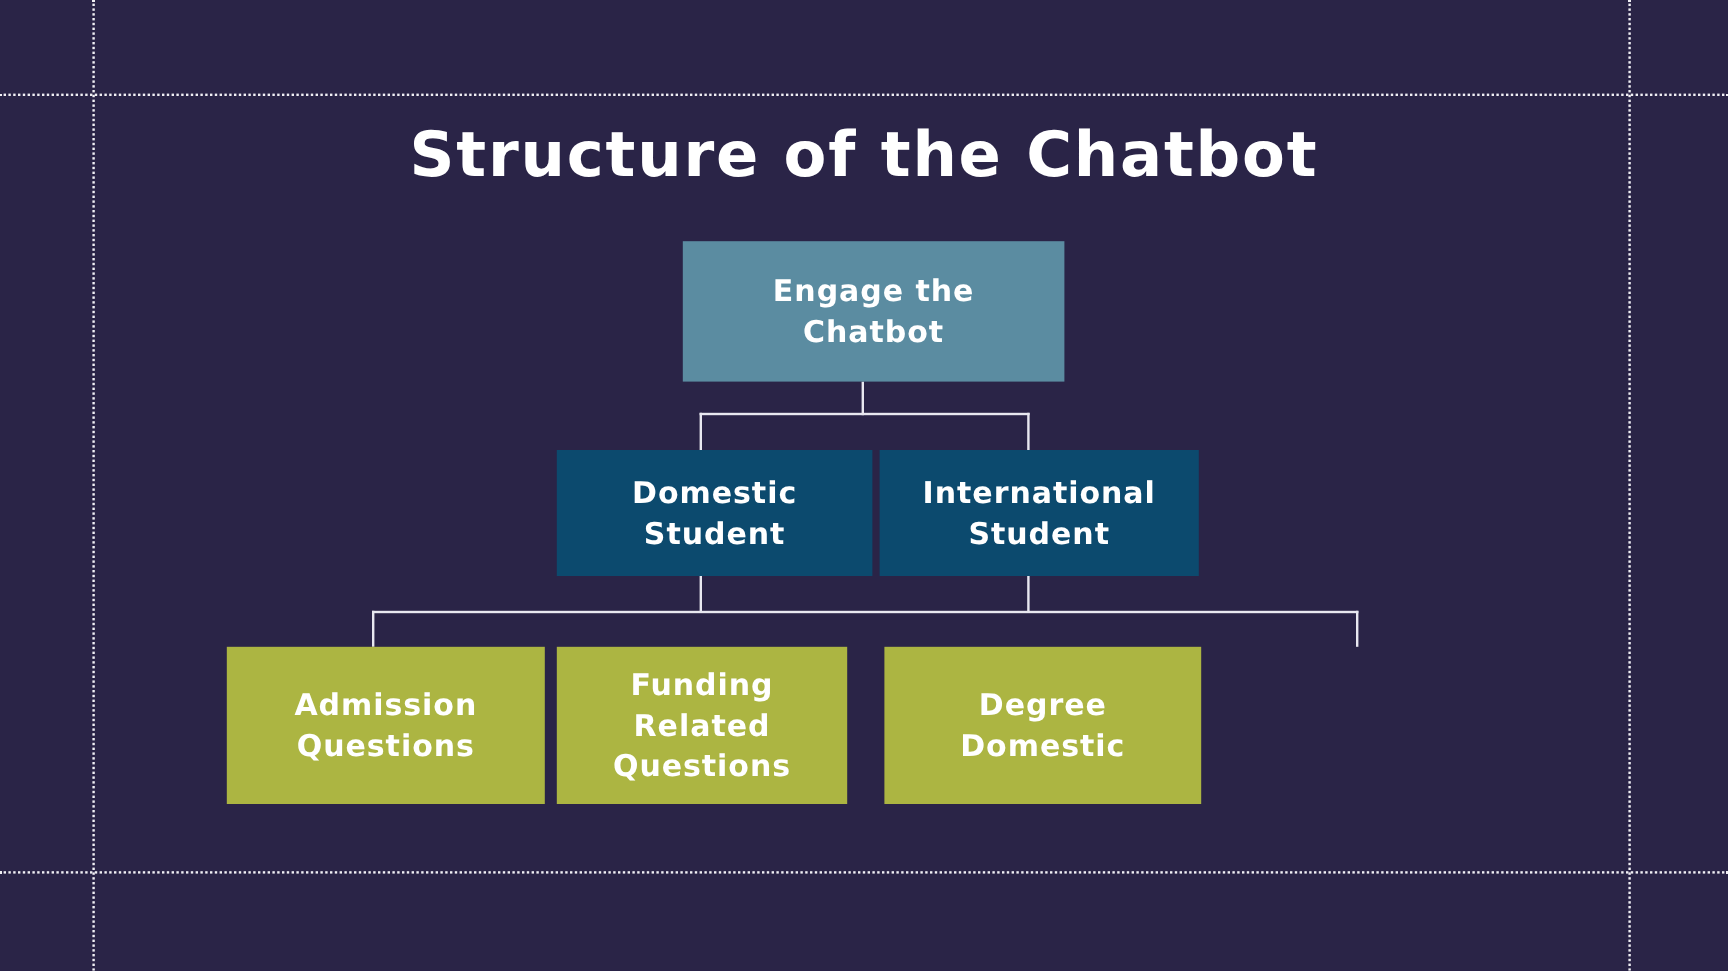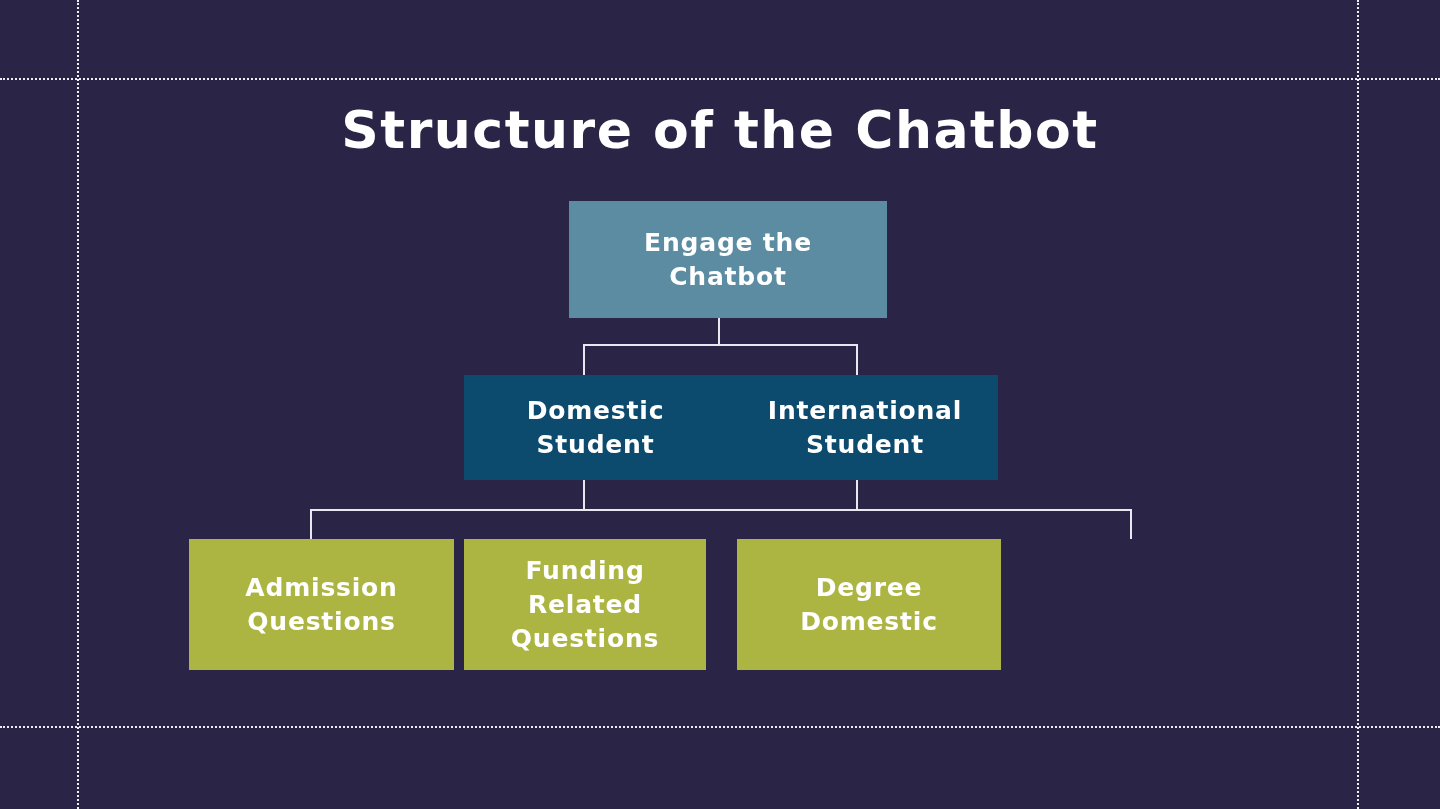--- a/index.html
+++ b/index.html
@@ -69,7 +69,7 @@
   .node.gold   { background: #0c4a6e; top: 375px; height: 105px; }
   .node.green  { background: #acb542; top: 539px; height: 131px; }
   #node-domestic      { left: 452px; width: 263px; }
-  #node-international { left: 692px; width: 266px; padding-left: 28px; }
+  #node-international { left: 721px; width: 266px; }
   #node-admission { left: 177px; width: 265px; }
   #node-funding   { left: 452px; width: 242px; }
   #node-degree    { left: 725px; width: 264px; }

